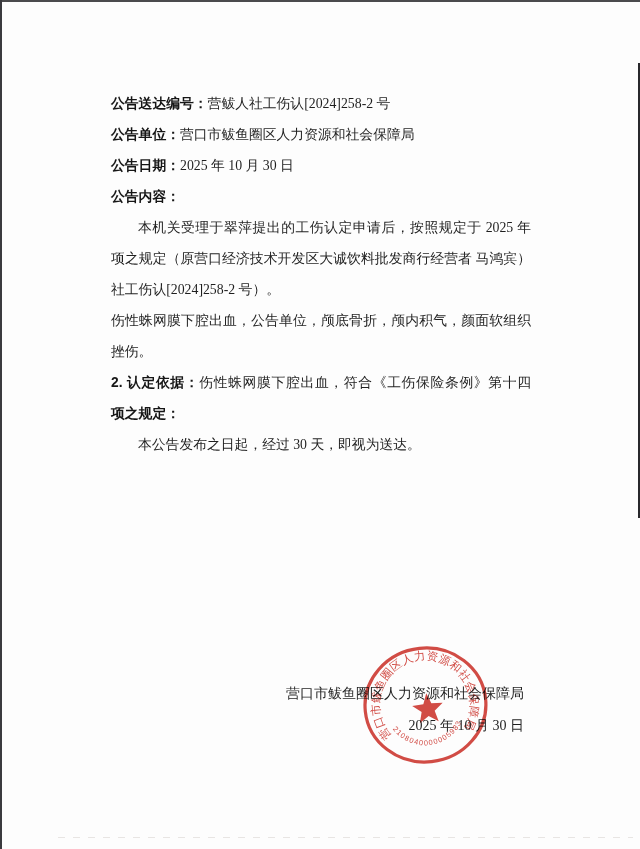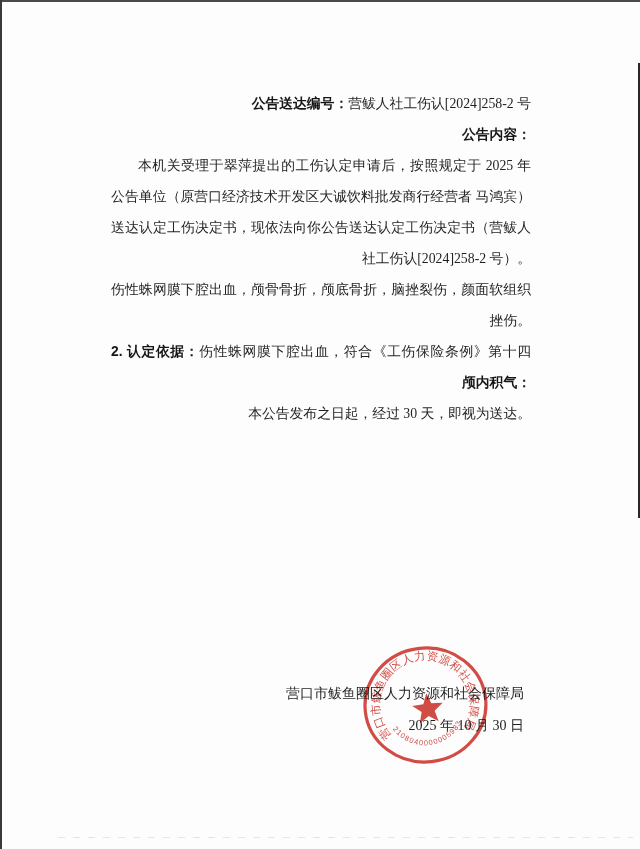--- a/index.html
+++ b/index.html
@@ -21,7 +21,7 @@
   }
   
   .content { position:absolute; left:111px; top:88px; width:420px; font-size:13.8px; }
-  .line { height:31px; line-height:31px; white-space:nowrap;text-align:right; }
+  .line { height:31px; line-height:31px; white-space:nowrap; }
   .jl   { text-align:justify; text-align-last:justify; white-space:normal; }
   .indent { text-indent:27px; }
   .lbl  { font-family:"Liberation Sans", sans-serif; font-weight:700; color:#161616; }

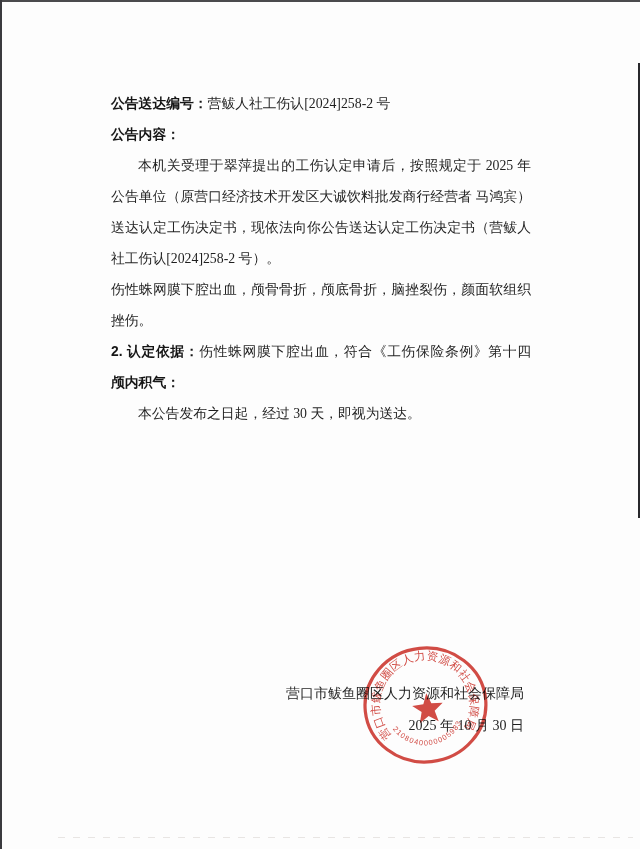--- a/index.html
+++ b/index.html
@@ -52,6 +52,9 @@
       <span class="lbl">公告送达编号：</span><span class="val">营鲅人社工伤认[2024]258-2 号</span>
     </div>
 
+    <div class="line">
+      <span class="lbl">公告单位：</span><span class="val">营口市鲅鱼圈区人力资源和社会保障局</span>
+    </div>
 
 
     <div class="line">

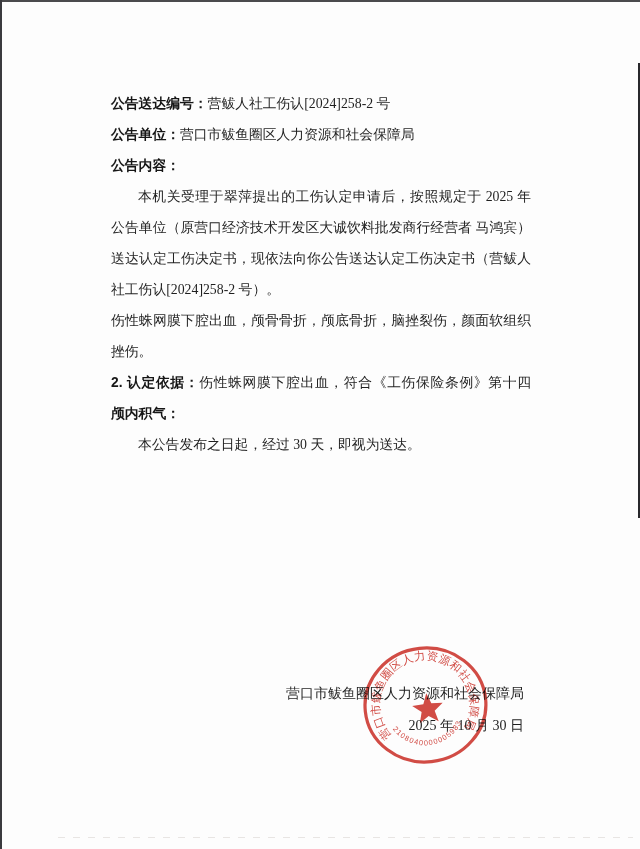--- a/index.html
+++ b/index.html
@@ -56,6 +56,9 @@
       <span class="lbl">公告单位：</span><span class="val">营口市鲅鱼圈区人力资源和社会保障局</span>
     </div>
 
+    <div class="line">
+      <span class="lbl">公告日期：</span><span class="val">2025 年 10 月 30 日</span>
+    </div>
 
     <div class="line">
       <span class="lbl">公告内容：</span>

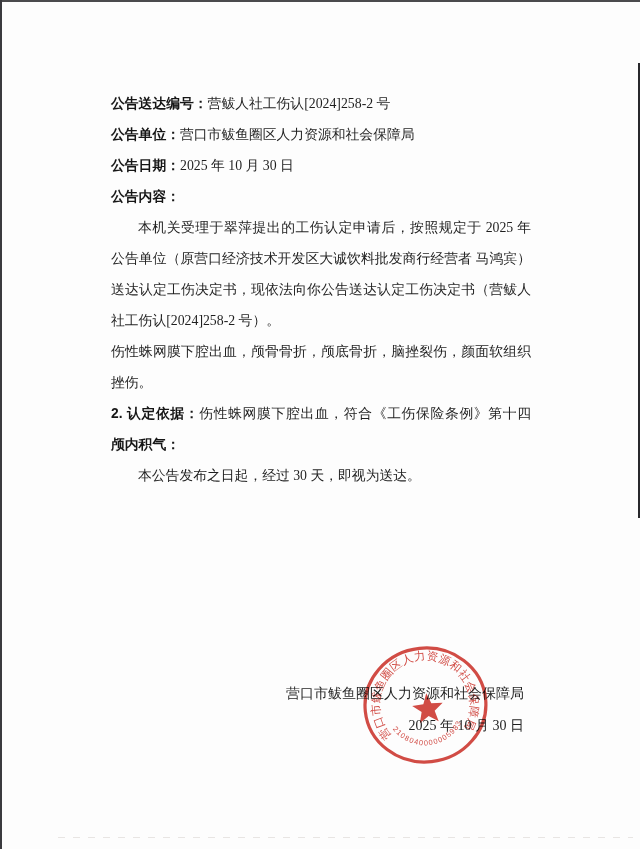--- a/index.html
+++ b/index.html
@@ -65,7 +65,7 @@
     </div>
 
     <div class="line jl indent">本机关受理于翠萍提出的工伤认定申请后，按照规定于 2025 年</div>
-    <div class="line jl">公告单位（原营口经济技术开发区大诚饮料批发商行经营者 马鸿宾）</div>
+    <div class="line jl">项之规定（原营口经济技术开发区大诚饮料批发商行经营者 马鸿宾）</div>
     <div class="line jl">送达认定工伤决定书，现依法向你公告送达认定工伤决定书（营鲅人</div>
     <div class="line">社工伤认[2024]258-2 号）。</div>
 

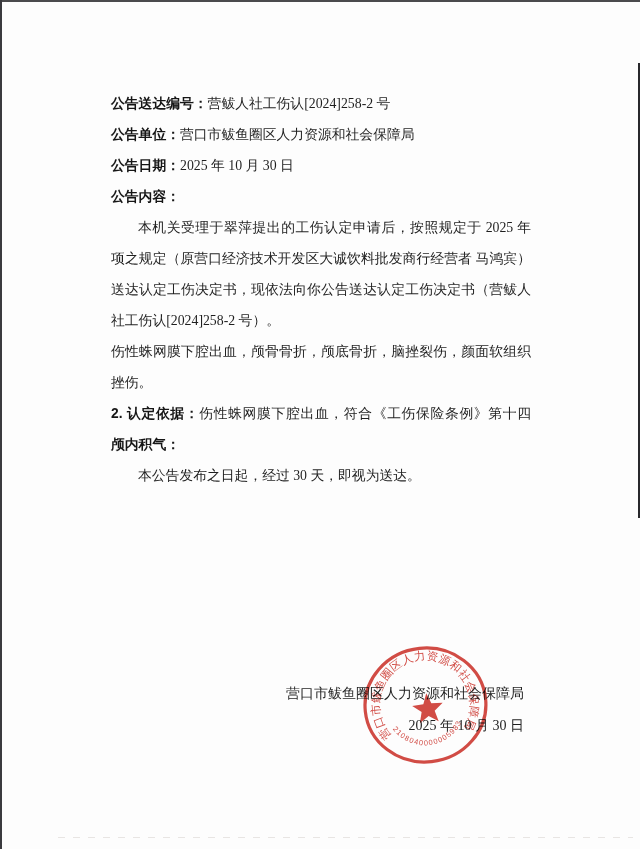--- a/index.html
+++ b/index.html
@@ -66,7 +66,6 @@
 
     <div class="line jl indent">本机关受理于翠萍提出的工伤认定申请后，按照规定于 2025 年</div>
     <div class="line jl">项之规定（原营口经济技术开发区大诚饮料批发商行经营者 马鸿宾）</div>
-    <div class="line jl">送达认定工伤决定书，现依法向你公告送达认定工伤决定书（营鲅人</div>
     <div class="line">社工伤认[2024]258-2 号）。</div>
 
 

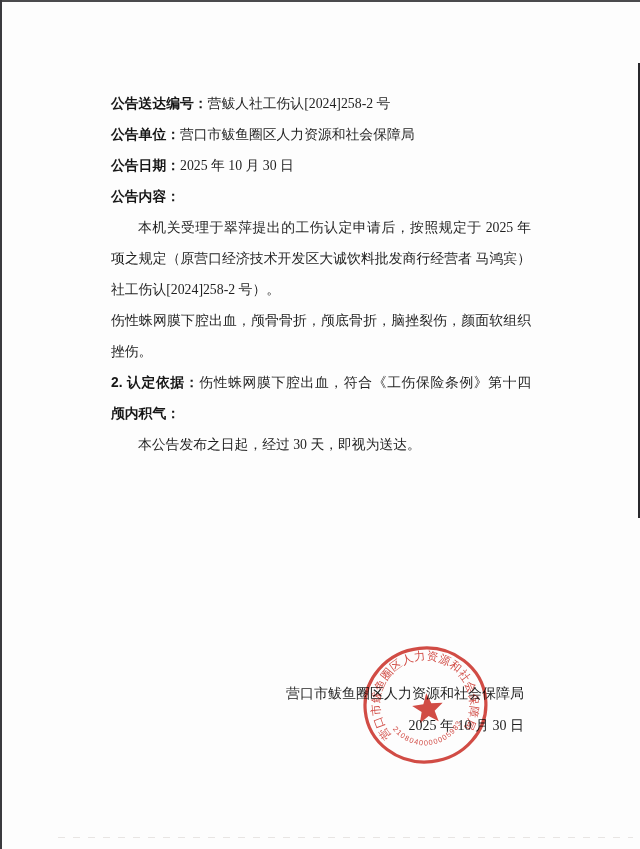--- a/index.html
+++ b/index.html
@@ -69,7 +69,7 @@
     <div class="line">社工伤认[2024]258-2 号）。</div>
 
 
-    <div class="line jl">伤性蛛网膜下腔出血，颅骨骨折，颅底骨折，脑挫裂伤，颜面软组织</div>
+    <div class="line jl">伤性蛛网膜下腔出血，公告单位，颅底骨折，颅内积气，颜面软组织</div>
     <div class="line">挫伤。</div>
 
     <div class="line jl">

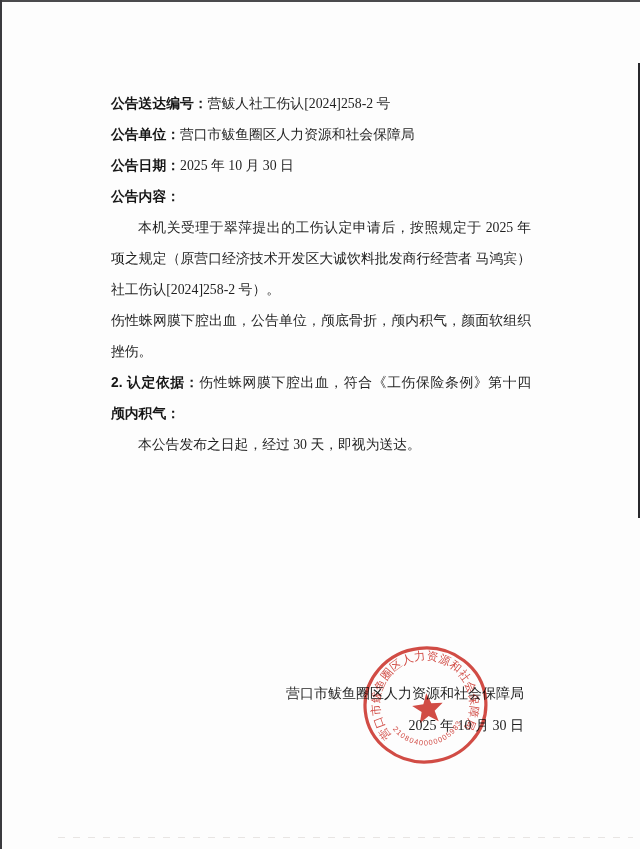--- a/index.html
+++ b/index.html
@@ -77,7 +77,7 @@
     </div>
 
     <div class="line">
-      <span class="lbl">颅内积气：</span>
+      <span class="lbl">项之规定：</span>
     </div>
     <div class="line indent">本公告发布之日起，经过 30 天，即视为送达。</div>
 

